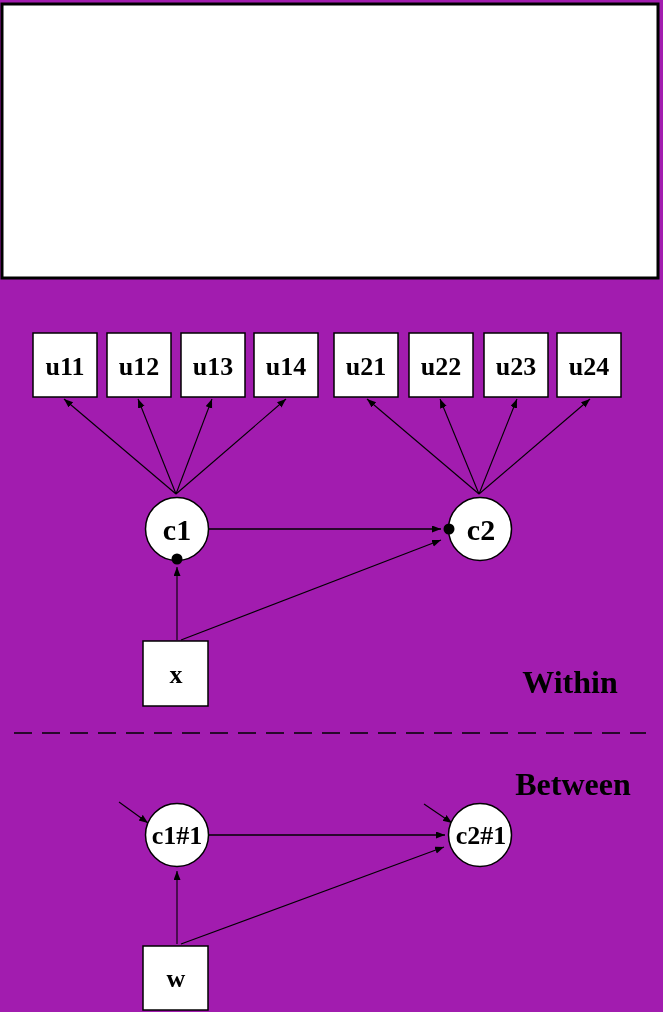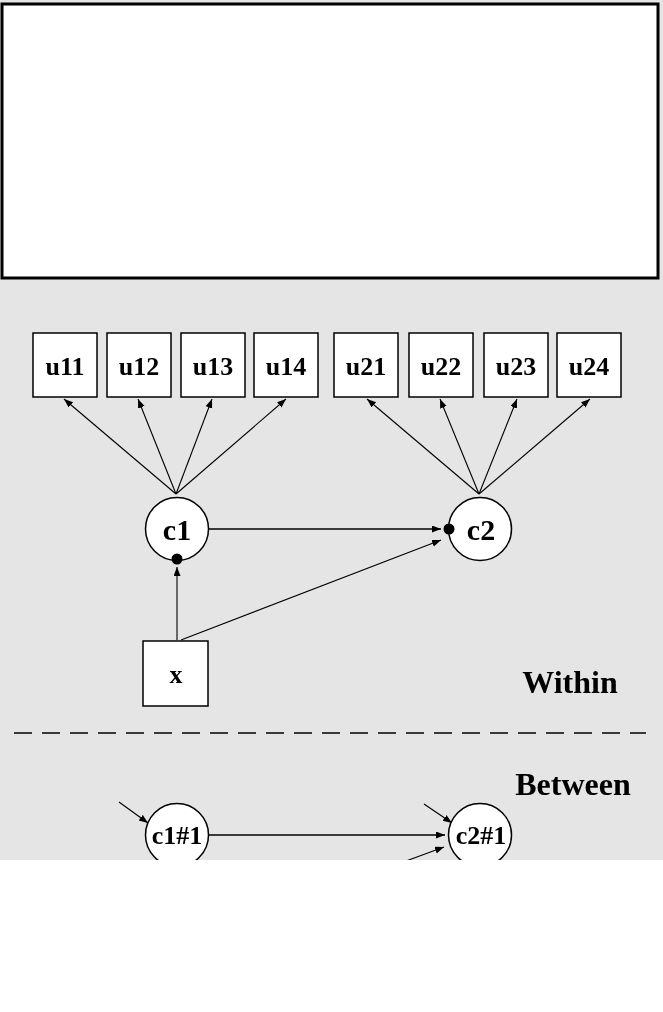--- a/index.html
+++ b/index.html
@@ -6,8 +6,8 @@
   .page {
     position: relative;
     width: 663px;
-    height: 860px;
-    background: #e5e5e5;
+    height: 1012px;
+    background: #a21caf;
     overflow: hidden;
   }
   svg { display: block; }

